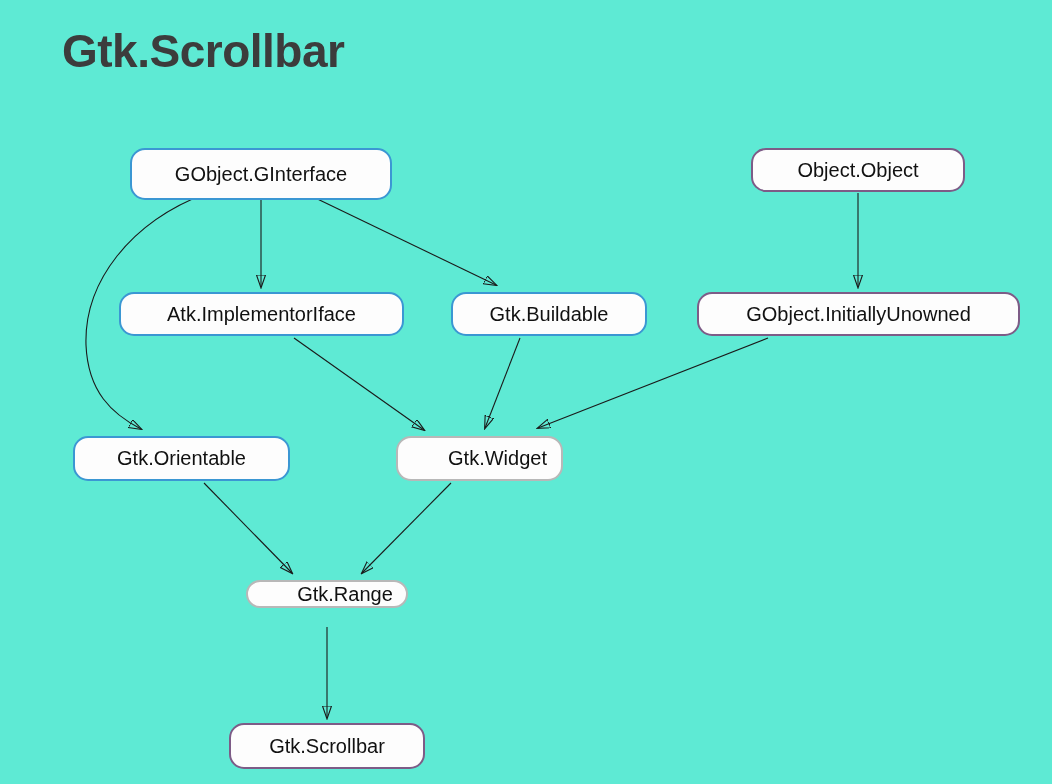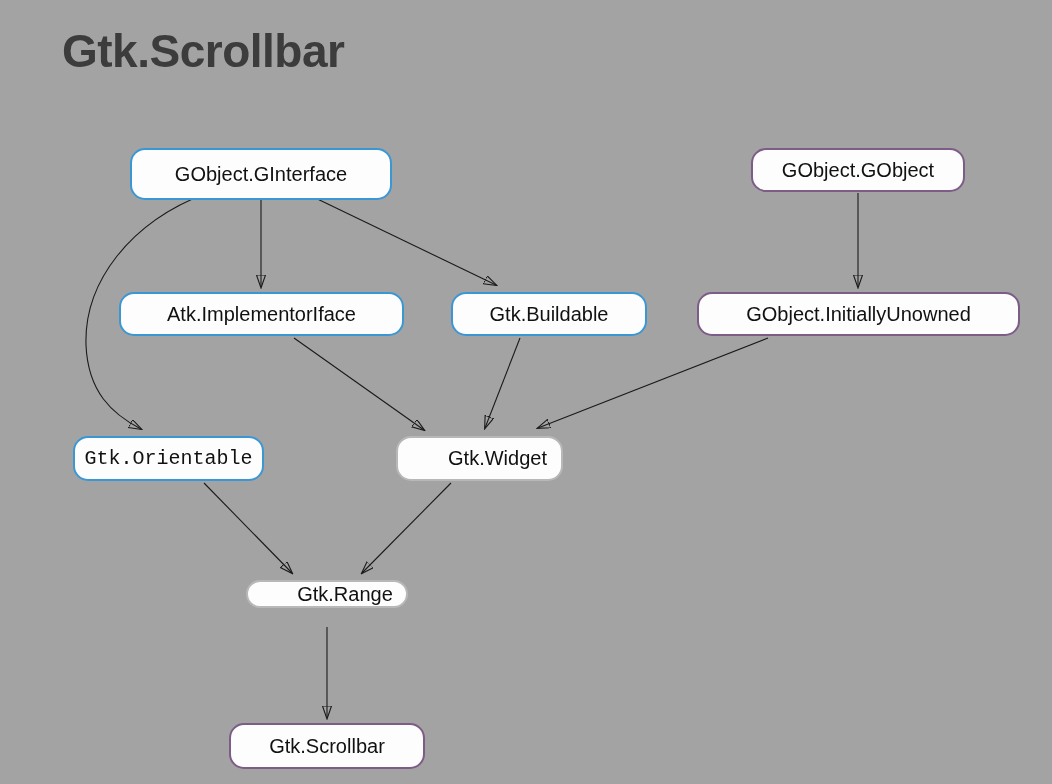--- a/index.html
+++ b/index.html
@@ -8,7 +8,7 @@
     position: relative;
     width: 1052px;
     height: 784px;
-    background: #a3a3a3;
+    background: #5eead4;
     overflow: hidden;
   }
   .page-title {

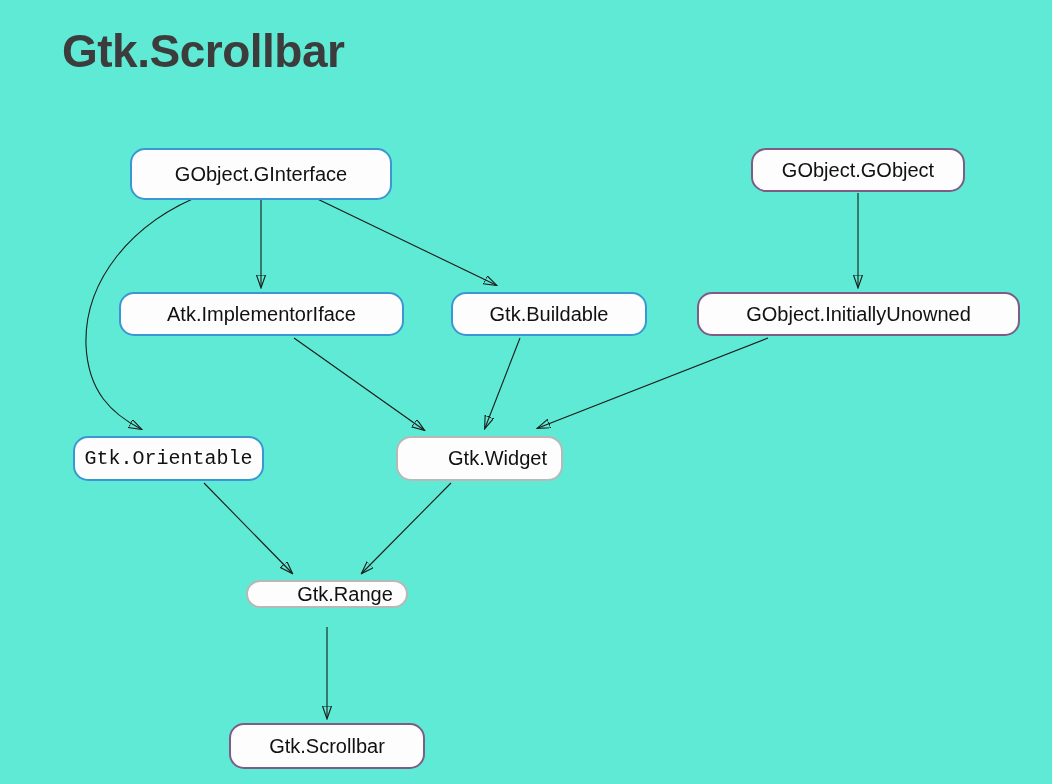--- a/index.html
+++ b/index.html
@@ -88,7 +88,7 @@
   </div>
 
   <div class="node purple" id="n-object">
-    <span>GObject.GObject</span>
+    <span>Object.Object</span>
   </div>
 
   <div class="node blue" id="n-implementoriface">

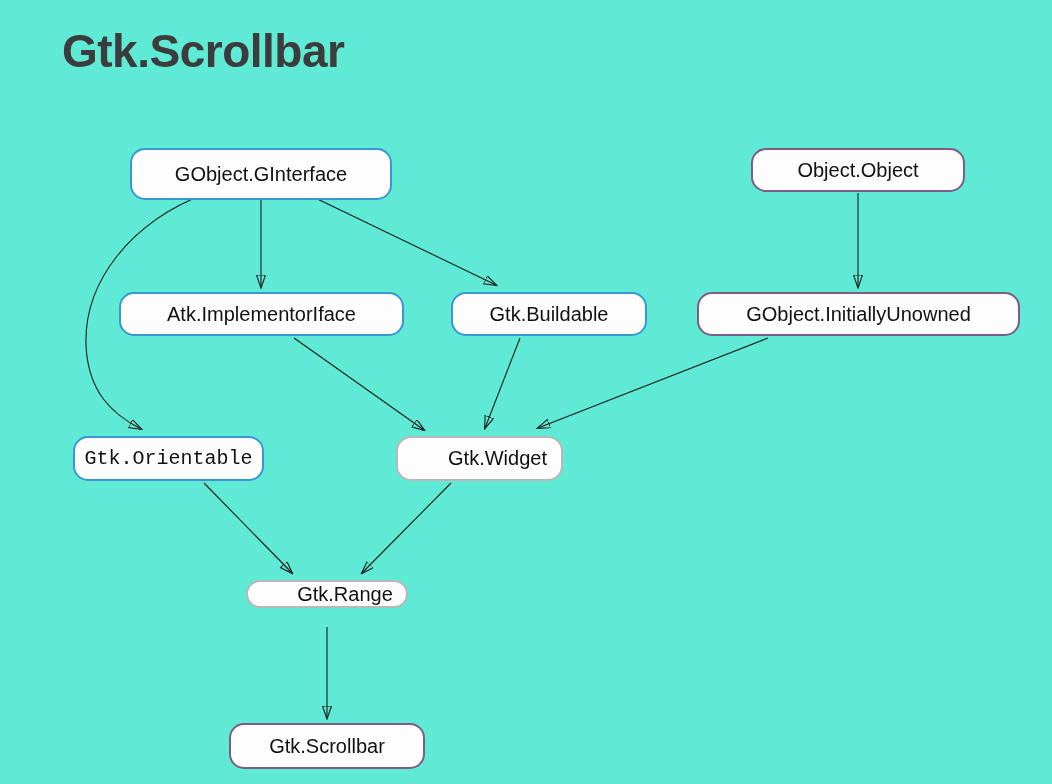--- a/index.html
+++ b/index.html
@@ -53,7 +53,7 @@
   #n-implementoriface  { left: 119px; top: 292px; width: 285px; height: 44px; }
   #n-buildable         { left: 451px; top: 292px; width: 196px; height: 44px; }
   #n-initiallyunowned  { left: 697px; top: 292px; width: 323px; height: 44px; }
-  #n-orientable        { left:  73px; top: 436px; width: 191px; height: 45px; font-family: Liberation Mono, monospace; }
+  #n-orientable        { left:  73px; top: 436px; width: 217px; height: 45px; }
   #n-widget            { left: 396px; top: 436px; width: 167px; height: 45px; }
   #n-range             { left: 246px; top: 580px; width: 162px; height: 28px; }
   #n-scrollbar         { left: 229px; top: 723px; width: 196px; height: 46px; }

